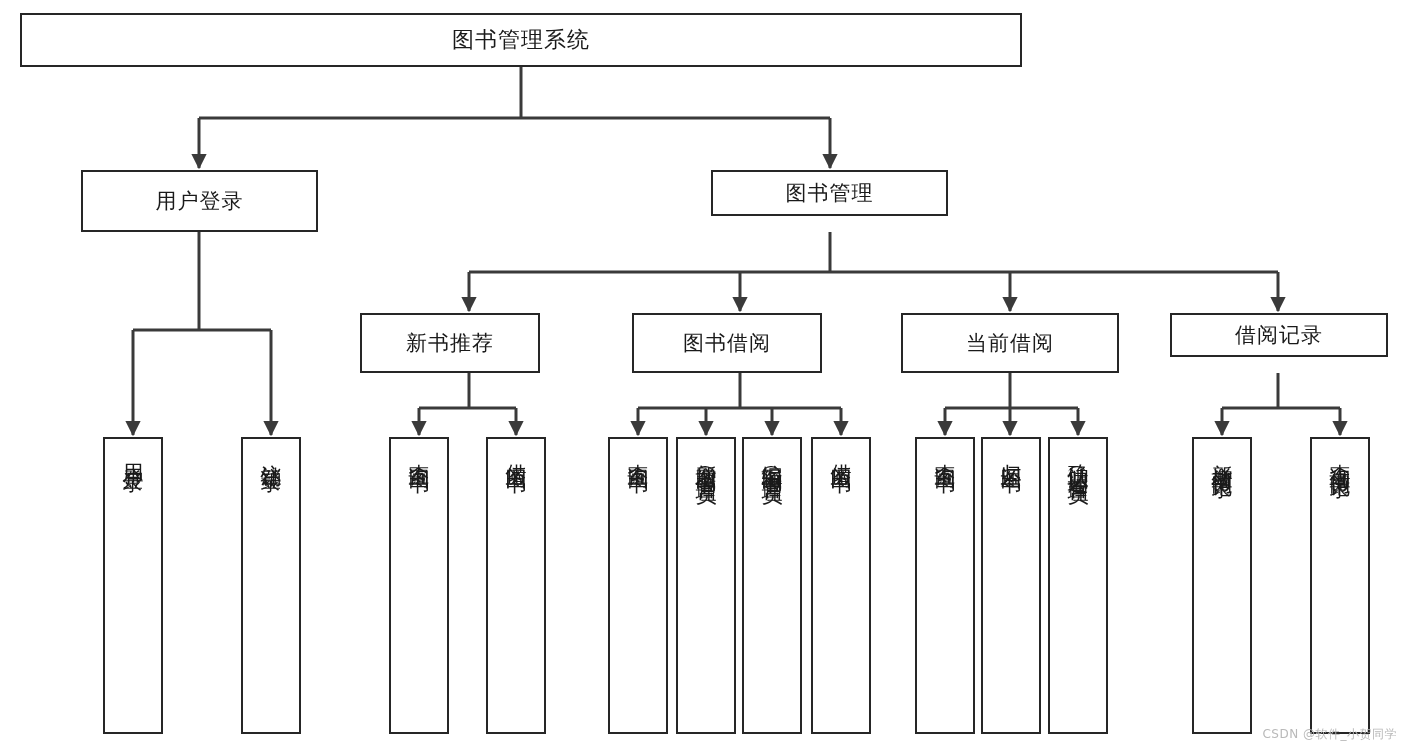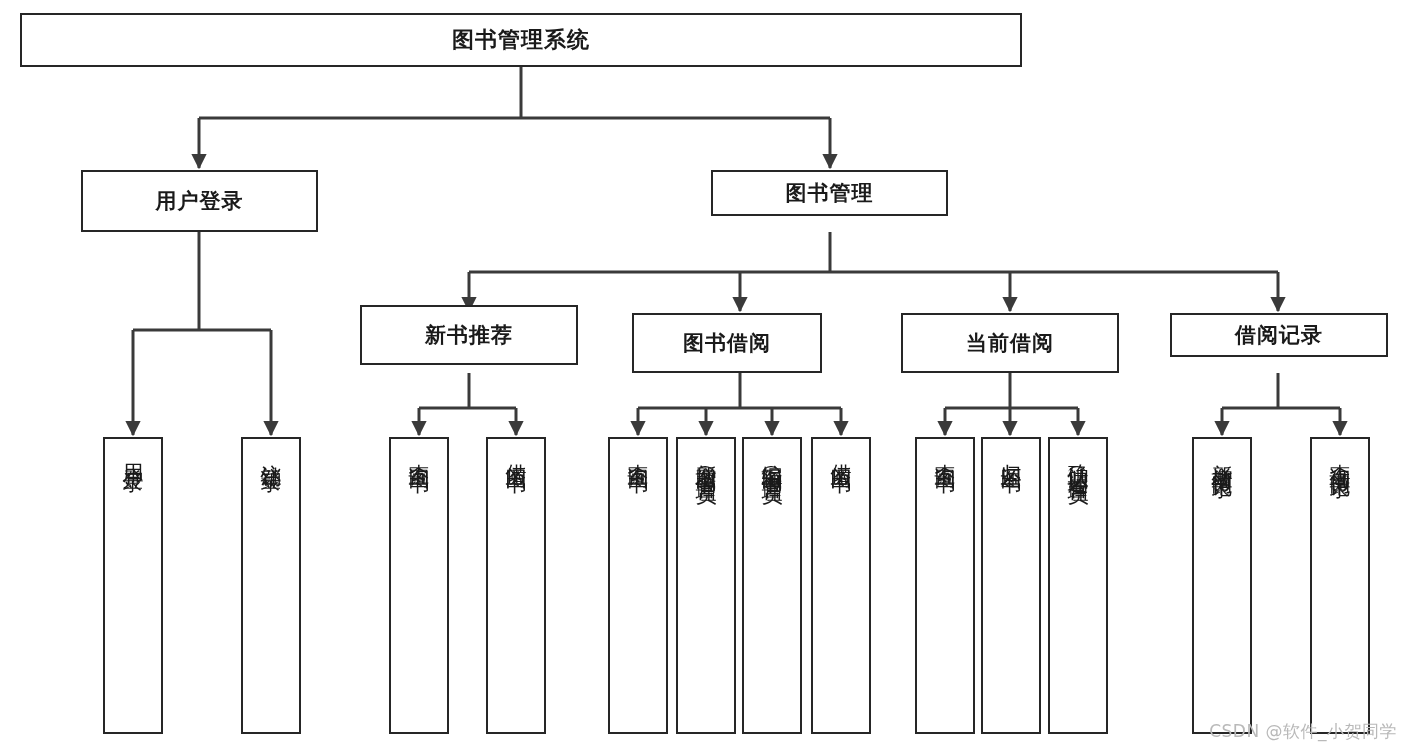--- a/index.html
+++ b/index.html
@@ -49,7 +49,6 @@
     writing-mode: horizontal-tb;
     font-size: 21px;
     letter-spacing: 1px;
-    font-weight: bold;
   }
   .node.root .node-label {
     font-size: 22px;

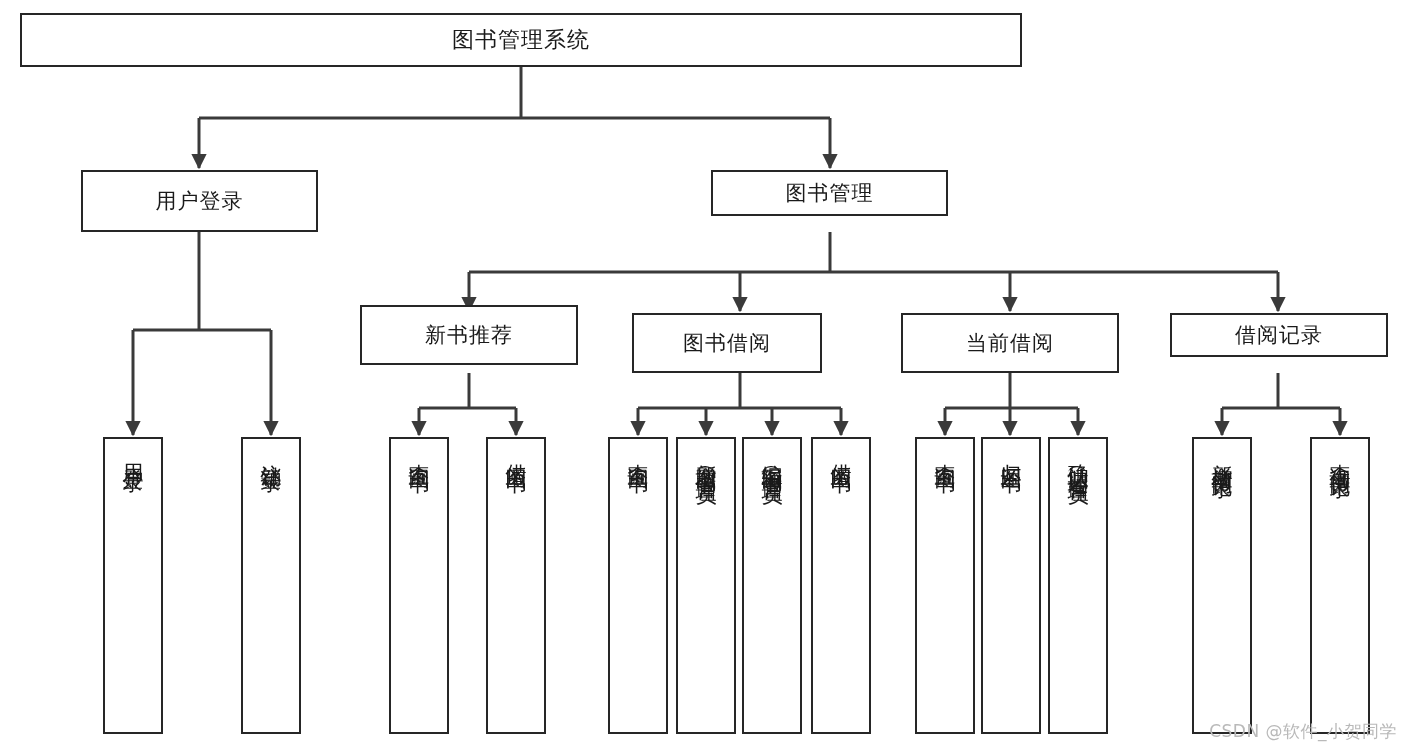--- a/index.html
+++ b/index.html
@@ -148,7 +148,7 @@
     <span class="node-label">图书管理</span>
   </div>
 
-  <div class="node horiz" style="left:360px; top:305px; width:218px; height:60px;justify-content:center;">
+  <div class="node horiz" style="left:360px; top:313px; width:180px; height:60px;justify-content:center;">
     <span class="node-label">新书推荐</span>
   </div>
   <div class="node horiz" style="left:632px; top:313px; width:190px; height:60px;">

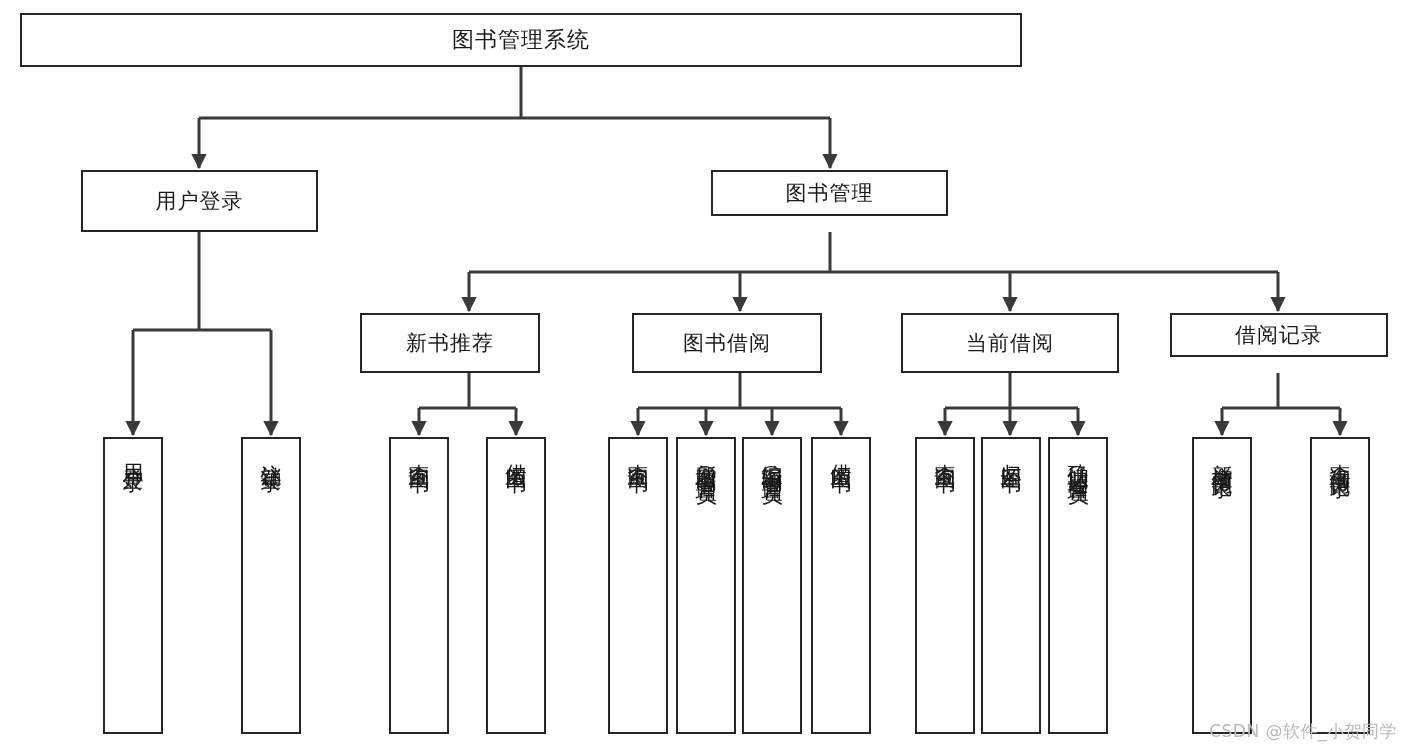--- a/index.html
+++ b/index.html
@@ -72,7 +72,7 @@
     position: absolute;
     right: 8px;
     bottom: 4px;
-    font-size: 17px;
+    font-size: 12px;
     color: #b9b9b9;
     letter-spacing: 0.5px;
     z-index: 6;

